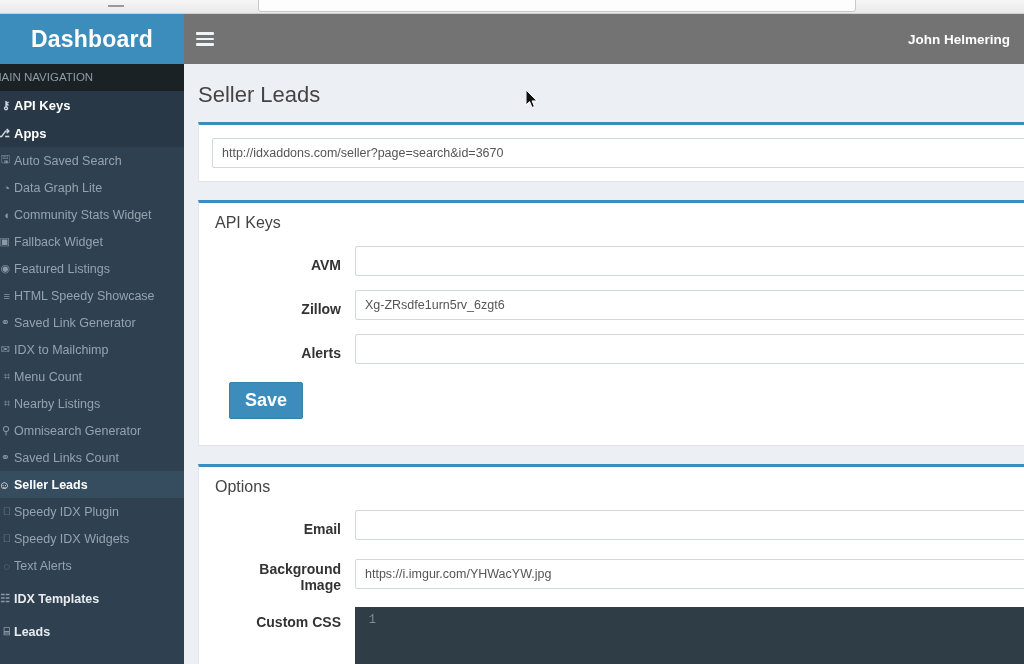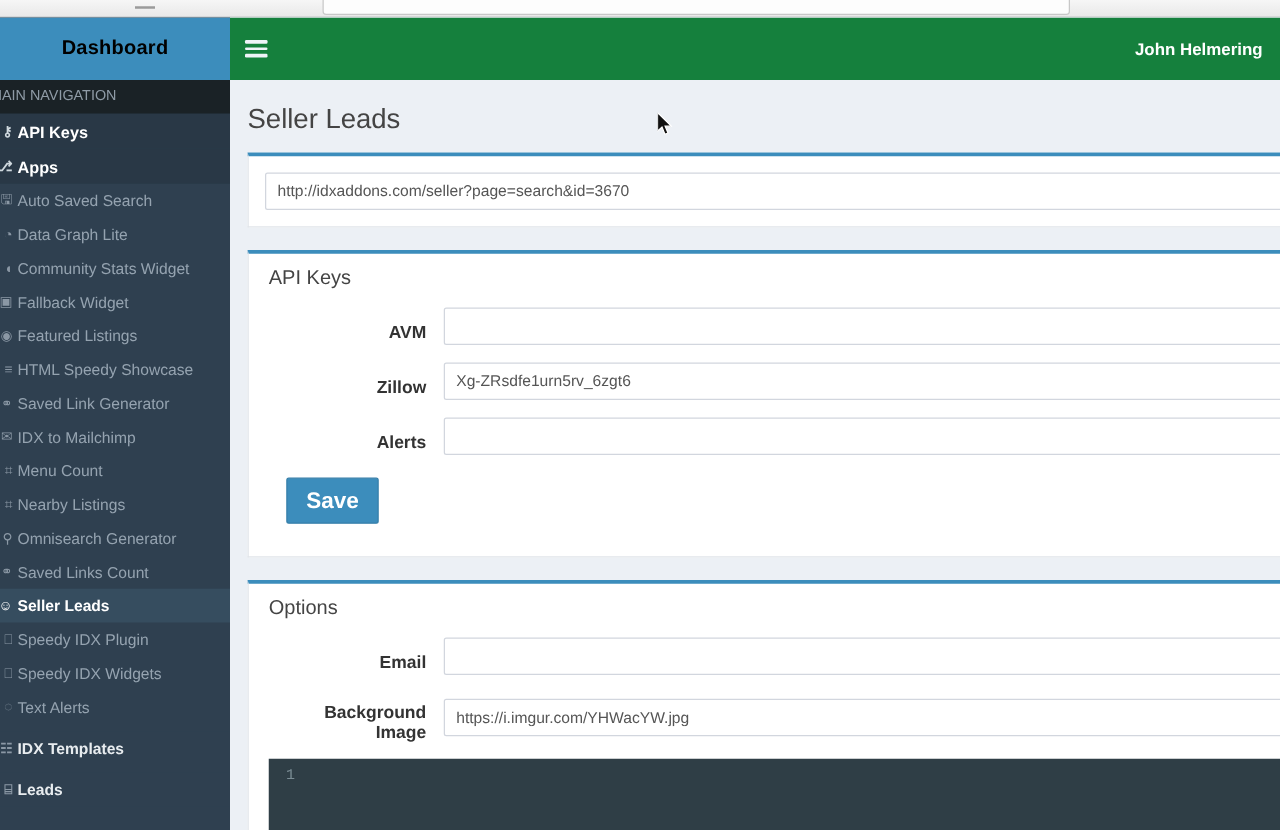--- a/index.html
+++ b/index.html
@@ -45,7 +45,7 @@
     display: flex; align-items: center; justify-content: center;
   }
   .brand-text {
-    color: #000000; font-size: 16px; font-weight: bold; letter-spacing: .2px;
+    color: #ffffff; font-size: 23px; font-weight: bold; letter-spacing: .2px;
   }
   .nav-header {
     background: #1a2226; color: #8f9ba6;

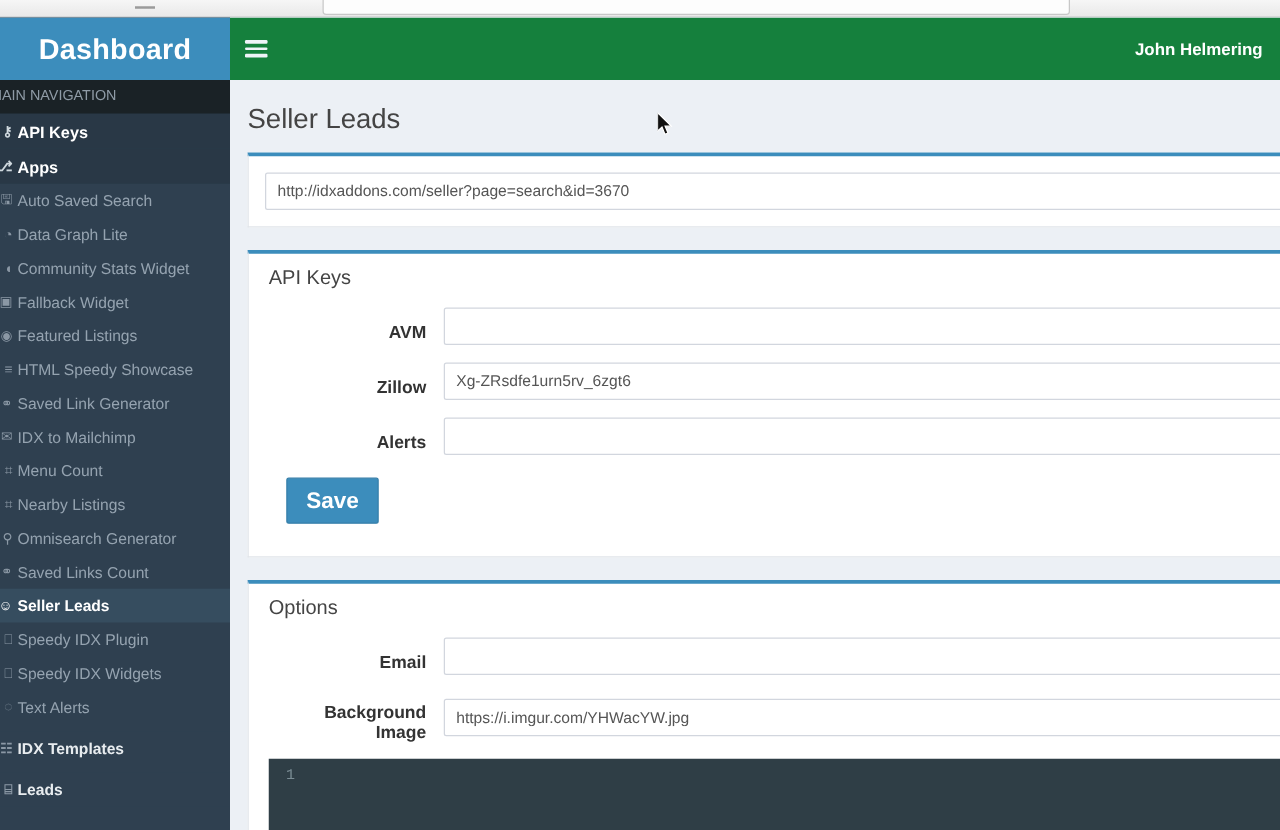--- a/index.html
+++ b/index.html
@@ -92,7 +92,7 @@
     background: #ecf0f5; overflow: hidden;
   }
   .topbar {
-    height: 50px; background: #15803d;
+    height: 50px; background: #737373;
     display: flex; align-items: center; justify-content: space-between;
     padding: 0 14px 0 12px;
     gap: 39px;

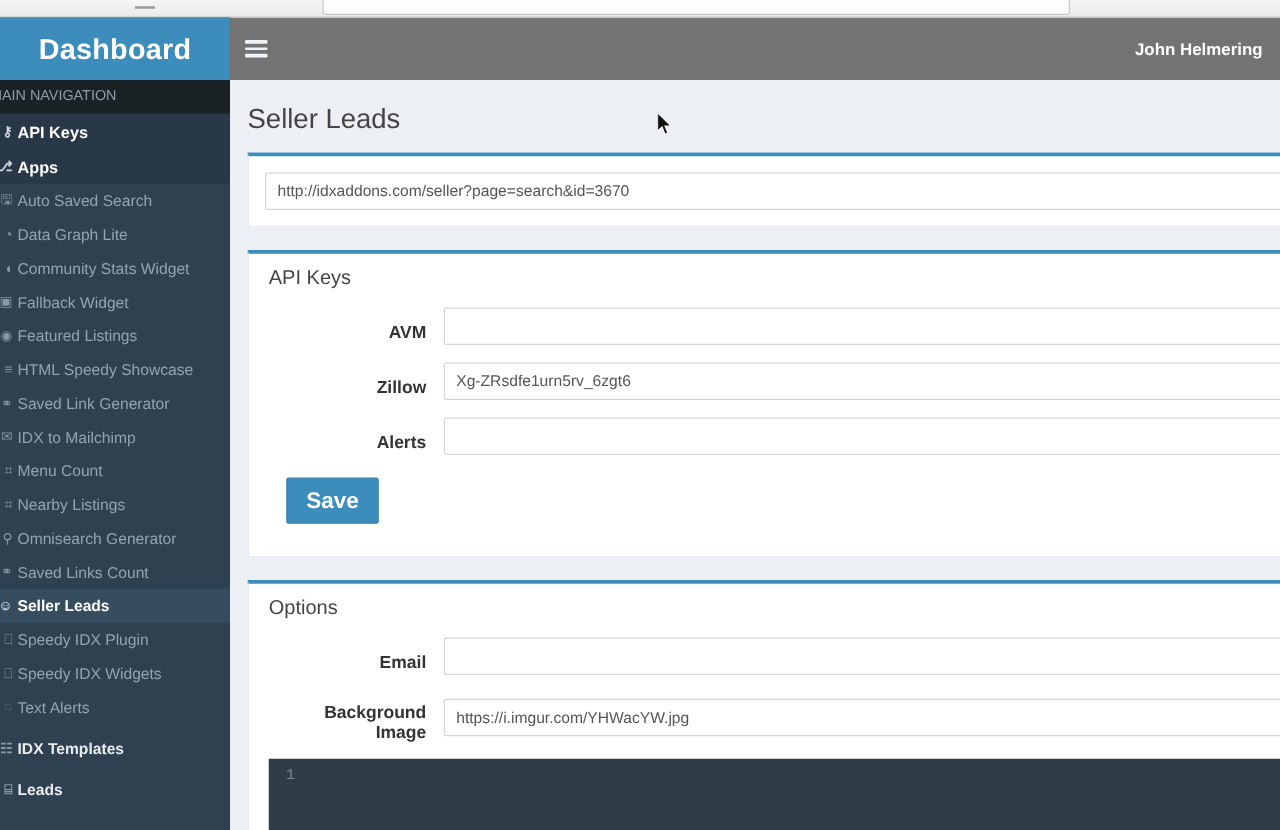--- a/index.html
+++ b/index.html
@@ -330,6 +330,7 @@
               </div>
             </div>
           <div class="form-row top">
+            <div class="form-label">Custom CSS</div>
             <div class="code-editor">
               <div class="gutter">1</div>
               <div class="code-area"></div>

